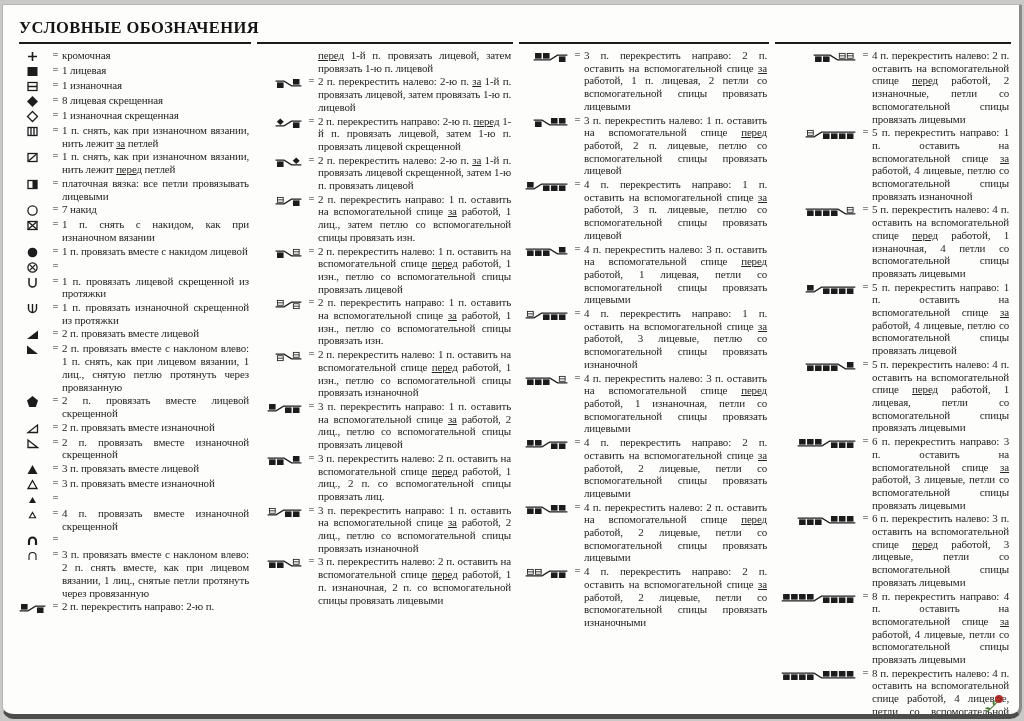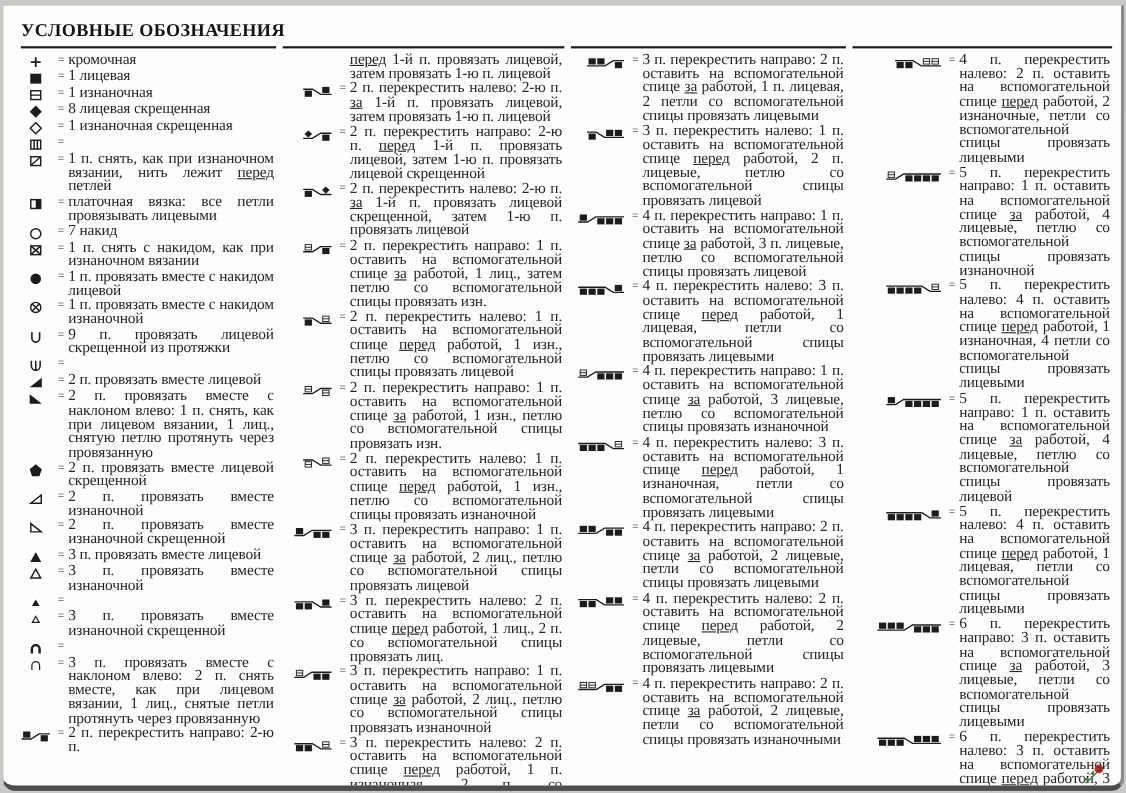--- a/index.html
+++ b/index.html
@@ -24,7 +24,7 @@
   .sym{justify-self:end;padding-right:3px;margin-top:1px;line-height:0;}
   .c1 .sym{justify-self:center;}
   .eq{font-size:10.5px;color:#222;line-height:12.7px;text-align:center;}
-  .txt{font-size:14px;line-height:12.7px;color:#262626;text-align:justify;
+  .txt{font-size:11px;line-height:12.7px;color:#262626;text-align:justify;
        letter-spacing:-0.15px;padding-right:2px;}
   .txt u{text-underline-offset:1px;}
   svg{display:block;}

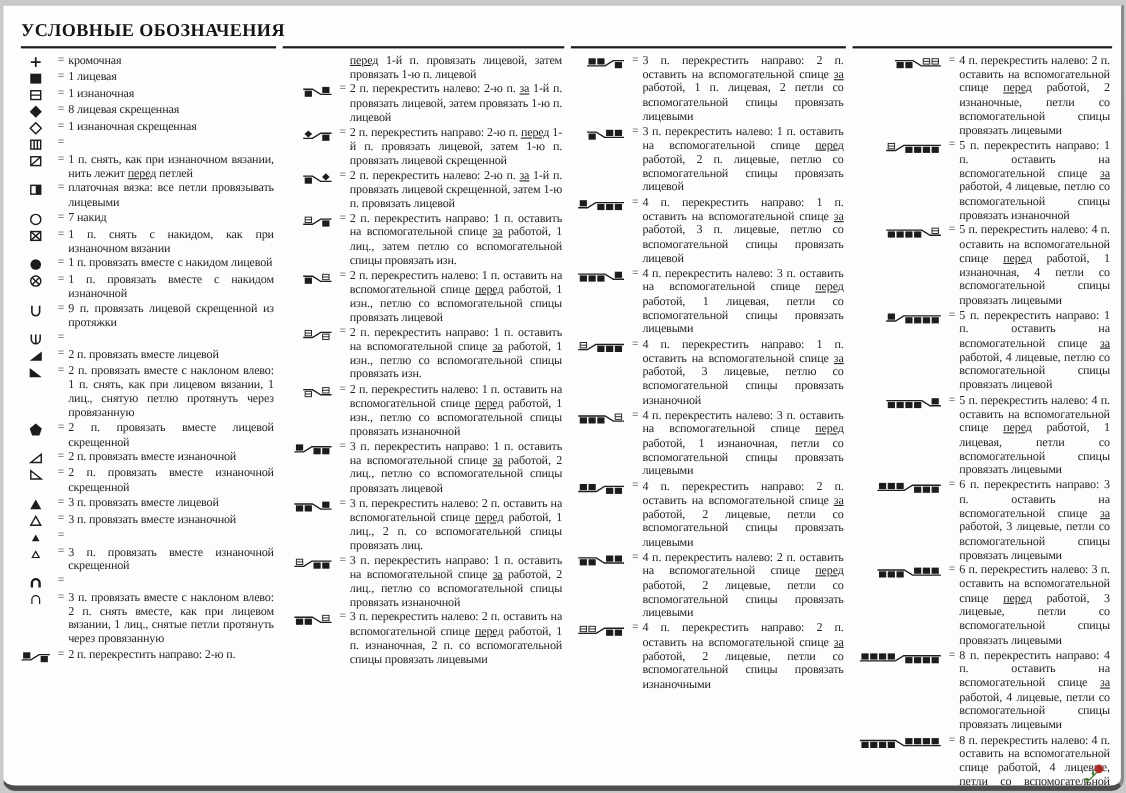--- a/index.html
+++ b/index.html
@@ -94,6 +94,7 @@
               </svg>
             </span>
             <span class="eq">=</span>
+            <span class="txt">1 п. снять, как при изнаночном вязании, нить лежит <u>за</u> петлей</span>
           </div>
           <div class="entry">
             <span class="sym">

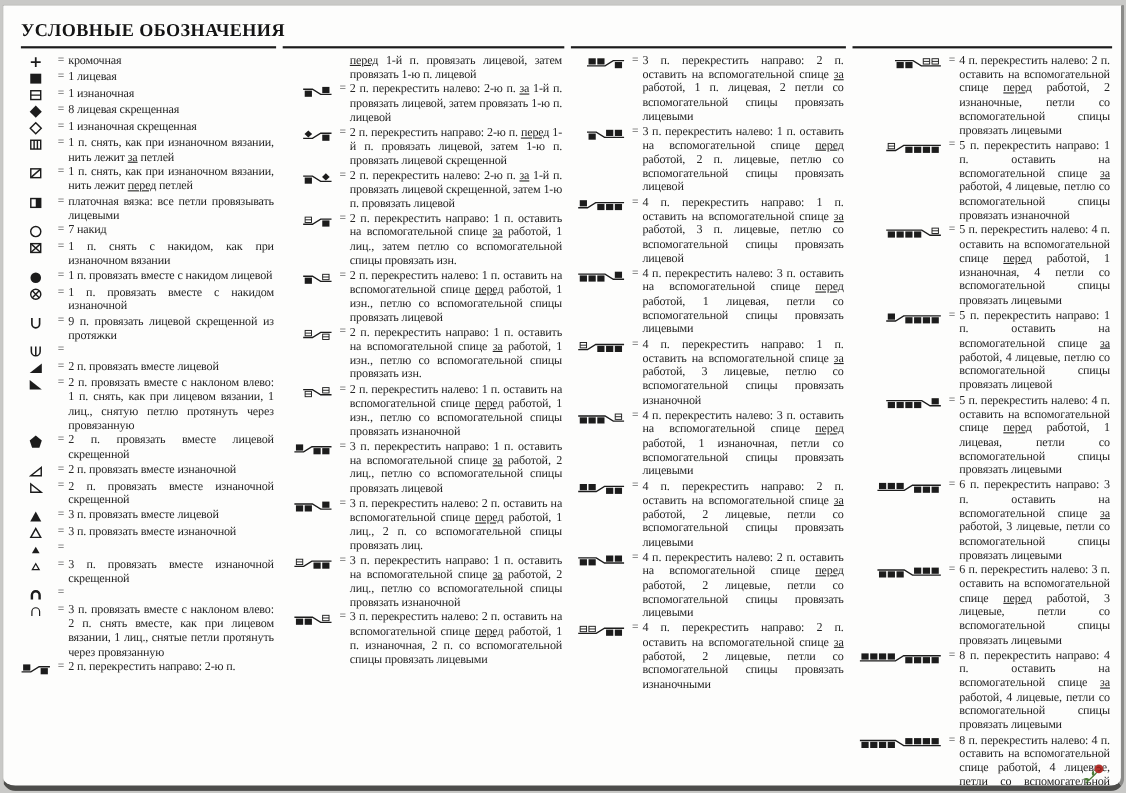--- a/index.html
+++ b/index.html
@@ -152,7 +152,6 @@
               </svg>
             </span>
             <span class="eq">=</span>
-            <span class="txt">1 п. провязать вместе с накидом изнаночной</span>
           </div>
           <div class="entry">
             <span class="sym">

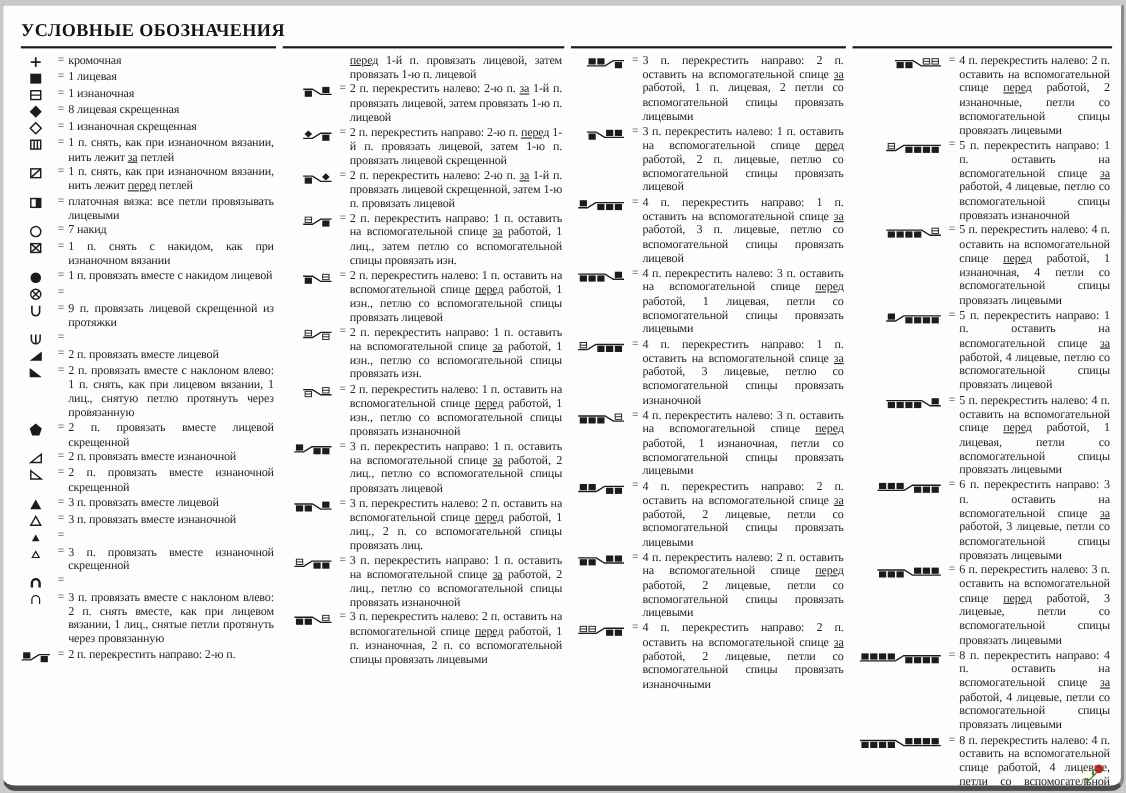--- a/index.html
+++ b/index.html
@@ -160,7 +160,7 @@
               </svg>
             </span>
             <span class="eq">=</span>
-            <span class="txt">9 п. провязать лицевой скрещенной из протяжки</span>
+            <span class="txt">1 п. провязать лицевой скрещенной из протяжки</span>
           </div>
           <div class="entry">
             <span class="sym">

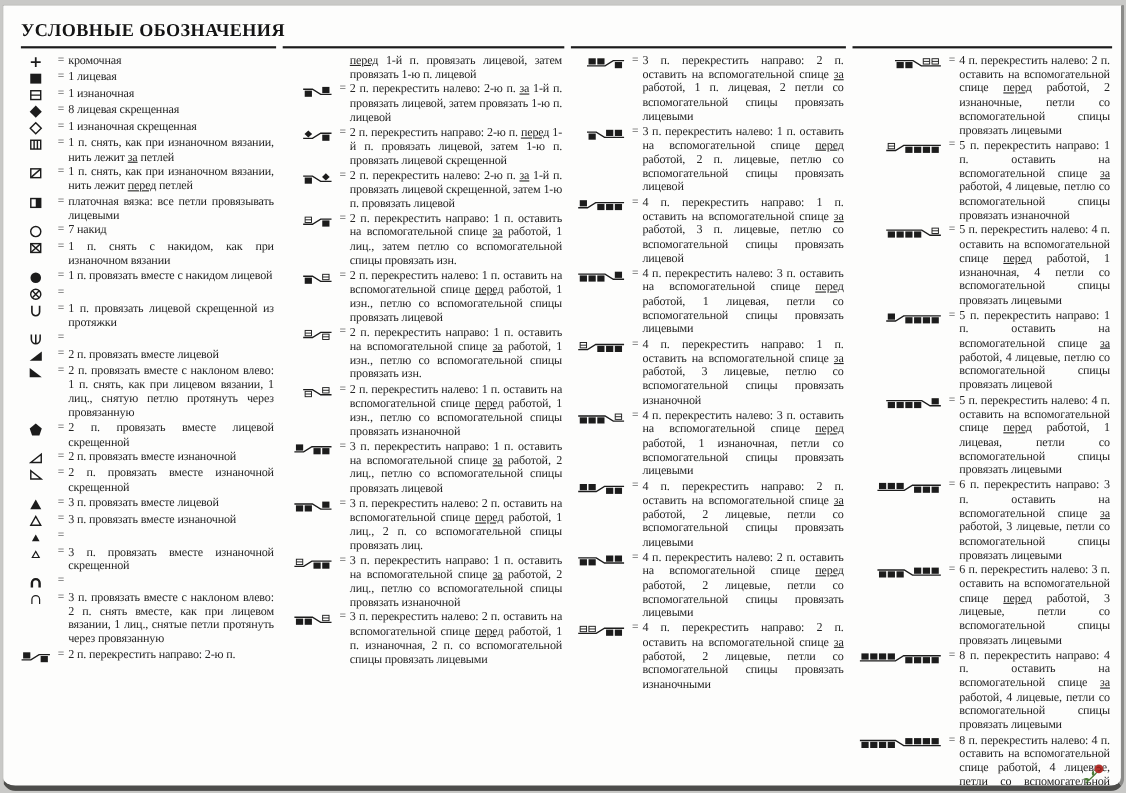--- a/index.html
+++ b/index.html
@@ -169,6 +169,7 @@
               </svg>
             </span>
             <span class="eq">=</span>
+            <span class="txt">1 п. провязать изнаночной скрещенной из протяжки</span>
           </div>
           <div class="entry">
             <span class="sym">

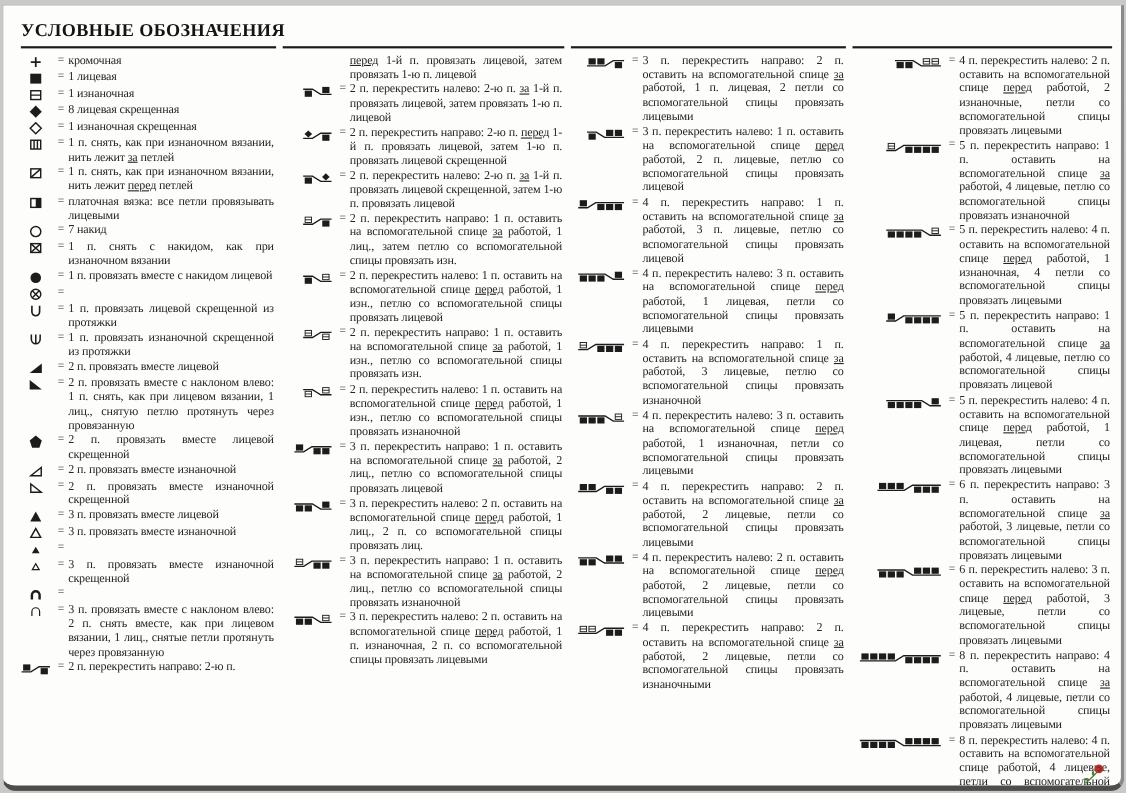--- a/index.html
+++ b/index.html
@@ -249,7 +249,7 @@
               </svg>
             </span>
             <span class="eq">=</span>
-            <span class="txt">3 п. провязать вместе изнаночной скрещенной</span>
+            <span class="txt">4 п. провязать вместе изнаночной скрещенной</span>
           </div>
           <div class="entry">
             <span class="sym">

